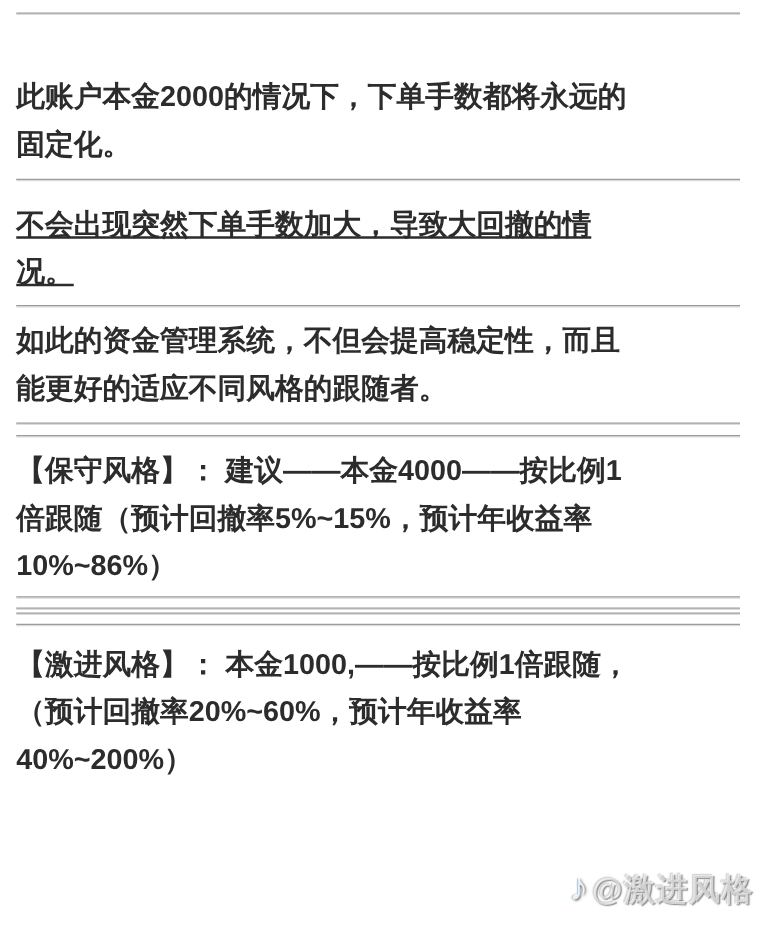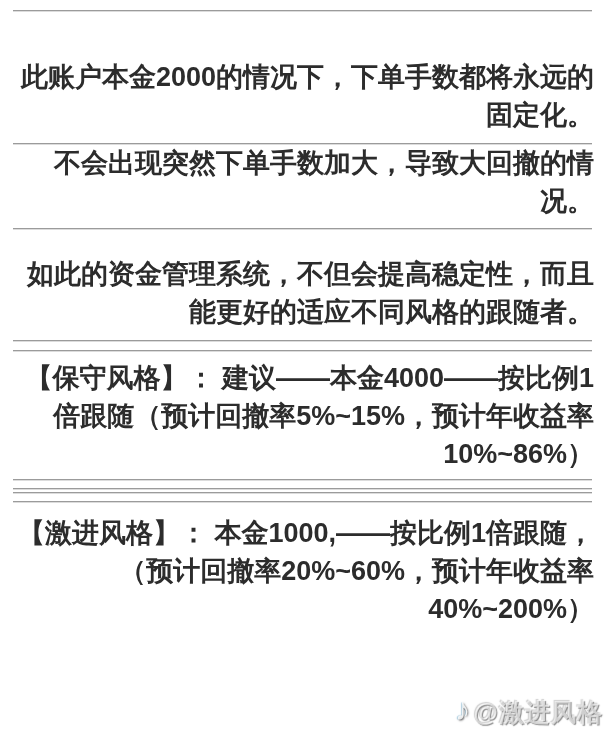--- a/index.html
+++ b/index.html
@@ -26,13 +26,12 @@
   }
   .para {
     margin: 0 14px 0 13px;
-    font-size: 27px;
+    font-size: 23px;
     line-height: 38px;
     font-weight: 700;
     color: #2c2c2c;
     white-space: pre;
     letter-spacing: 0;
-    text-align: right;
   }
   
   .sep-1 { margin-top: 10px; }

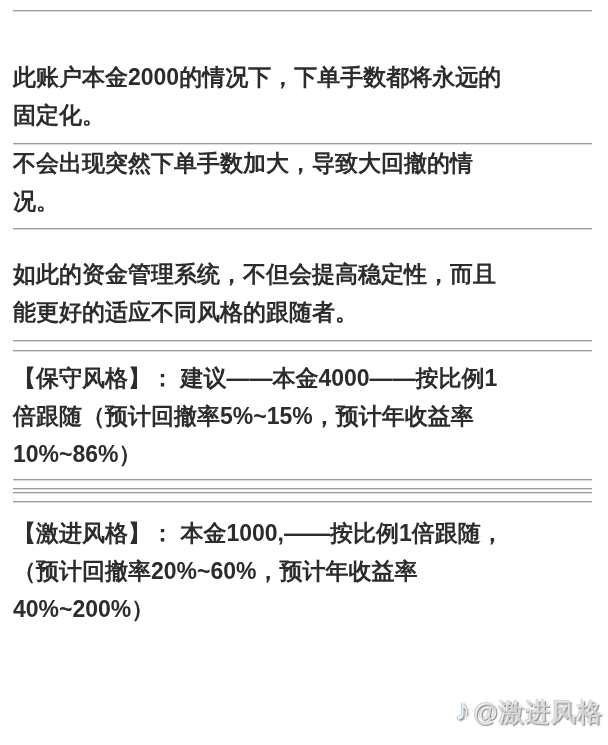--- a/index.html
+++ b/index.html
@@ -37,7 +37,7 @@
   .sep-1 { margin-top: 10px; }
   .p-1   { margin-top: 47px; }
   .sep-2 { margin-top: 9px;  }
-  .p-2   { margin-top: 0;  }
+  .p-2   { margin-top: 16px; text-decoration: underline;  }
   .sep-3 { margin-top: 8px;  }
   .p-3   { margin-top: 26px;  }
   .sep-4 { margin-top: 9px;  }

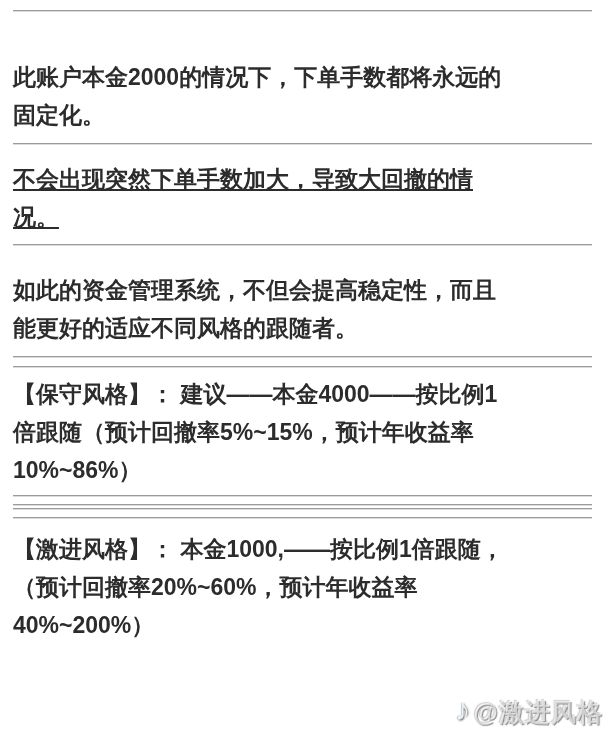--- a/index.html
+++ b/index.html
@@ -39,7 +39,7 @@
   .sep-2 { margin-top: 9px;  }
   .p-2   { margin-top: 16px; text-decoration: underline;  }
   .sep-3 { margin-top: 8px;  }
-  .p-3   { margin-top: 26px;  }
+  .p-3   { margin-top: 8px;  }
   .sep-4 { margin-top: 9px;  }
   .sep-5 { margin-top: 9px;  }
   .p-4   { margin-top: 8px;  }

